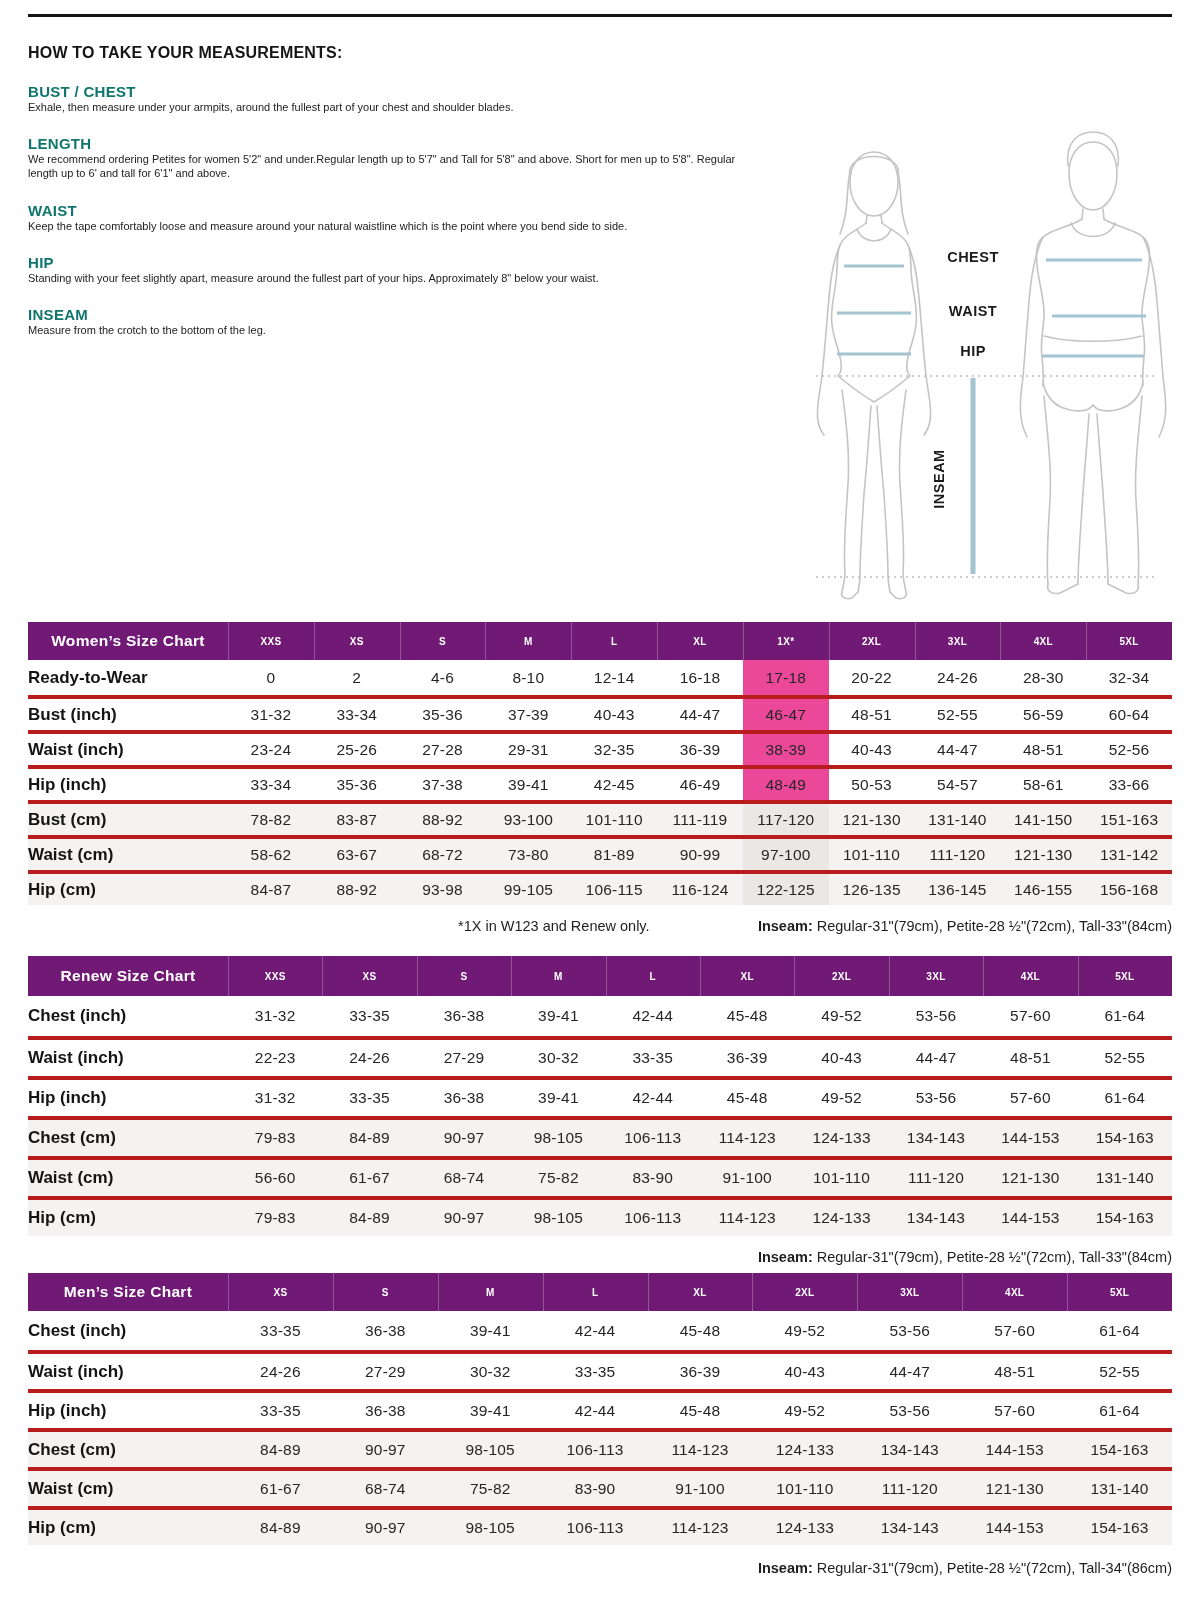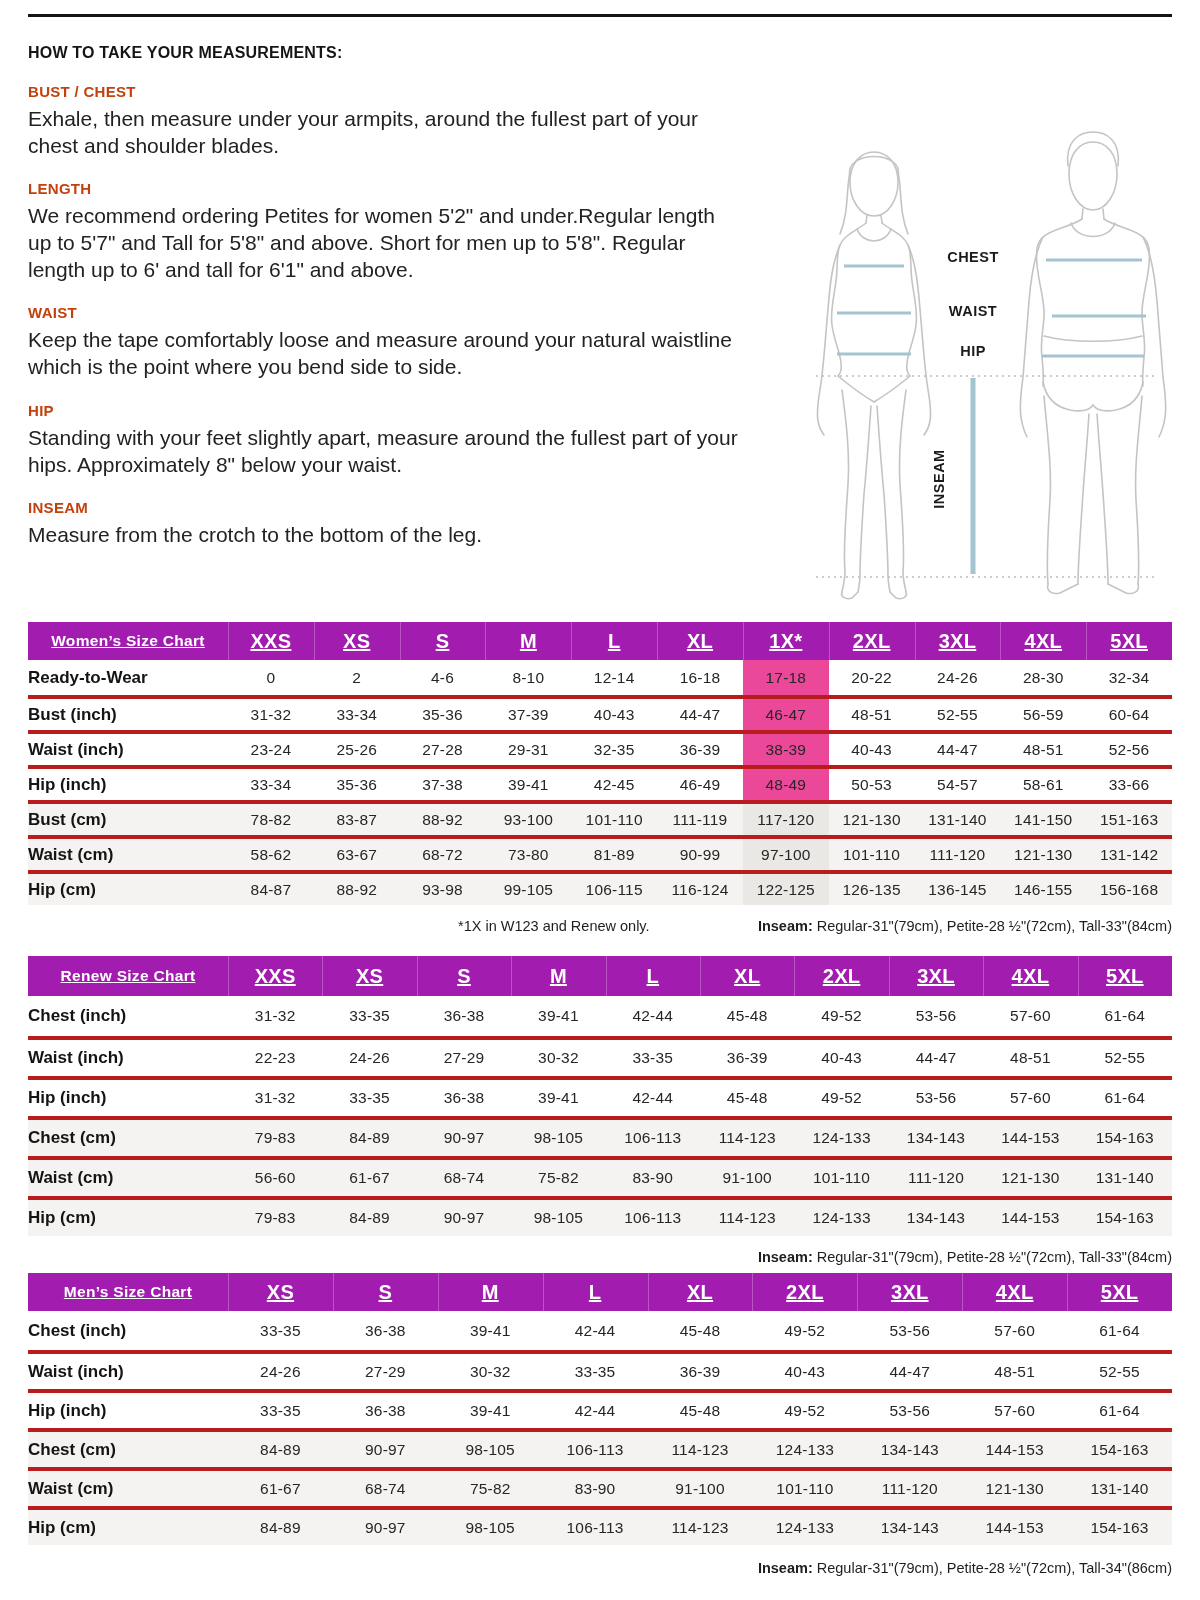--- a/index.html
+++ b/index.html
@@ -23,7 +23,7 @@
 
   .instructions { margin-top: 27px; width: 715px; }
   .instructions .main-head { font-size: 16px; font-weight: bold; letter-spacing: .2px; color: #151515; }
-  .meas-section .sec-label { margin-top: 21px; font-size: 15px; font-weight: bold; letter-spacing: .3px; color: #c2410c; }
+  .meas-section .sec-label { margin-top: 21px; font-size: 15px; font-weight: bold; letter-spacing: .3px; color: #0f766e; }
   .meas-section .sec-text { margin-top: 5px; font-size: 21px; line-height: 1.29; color: #222; }
 
   

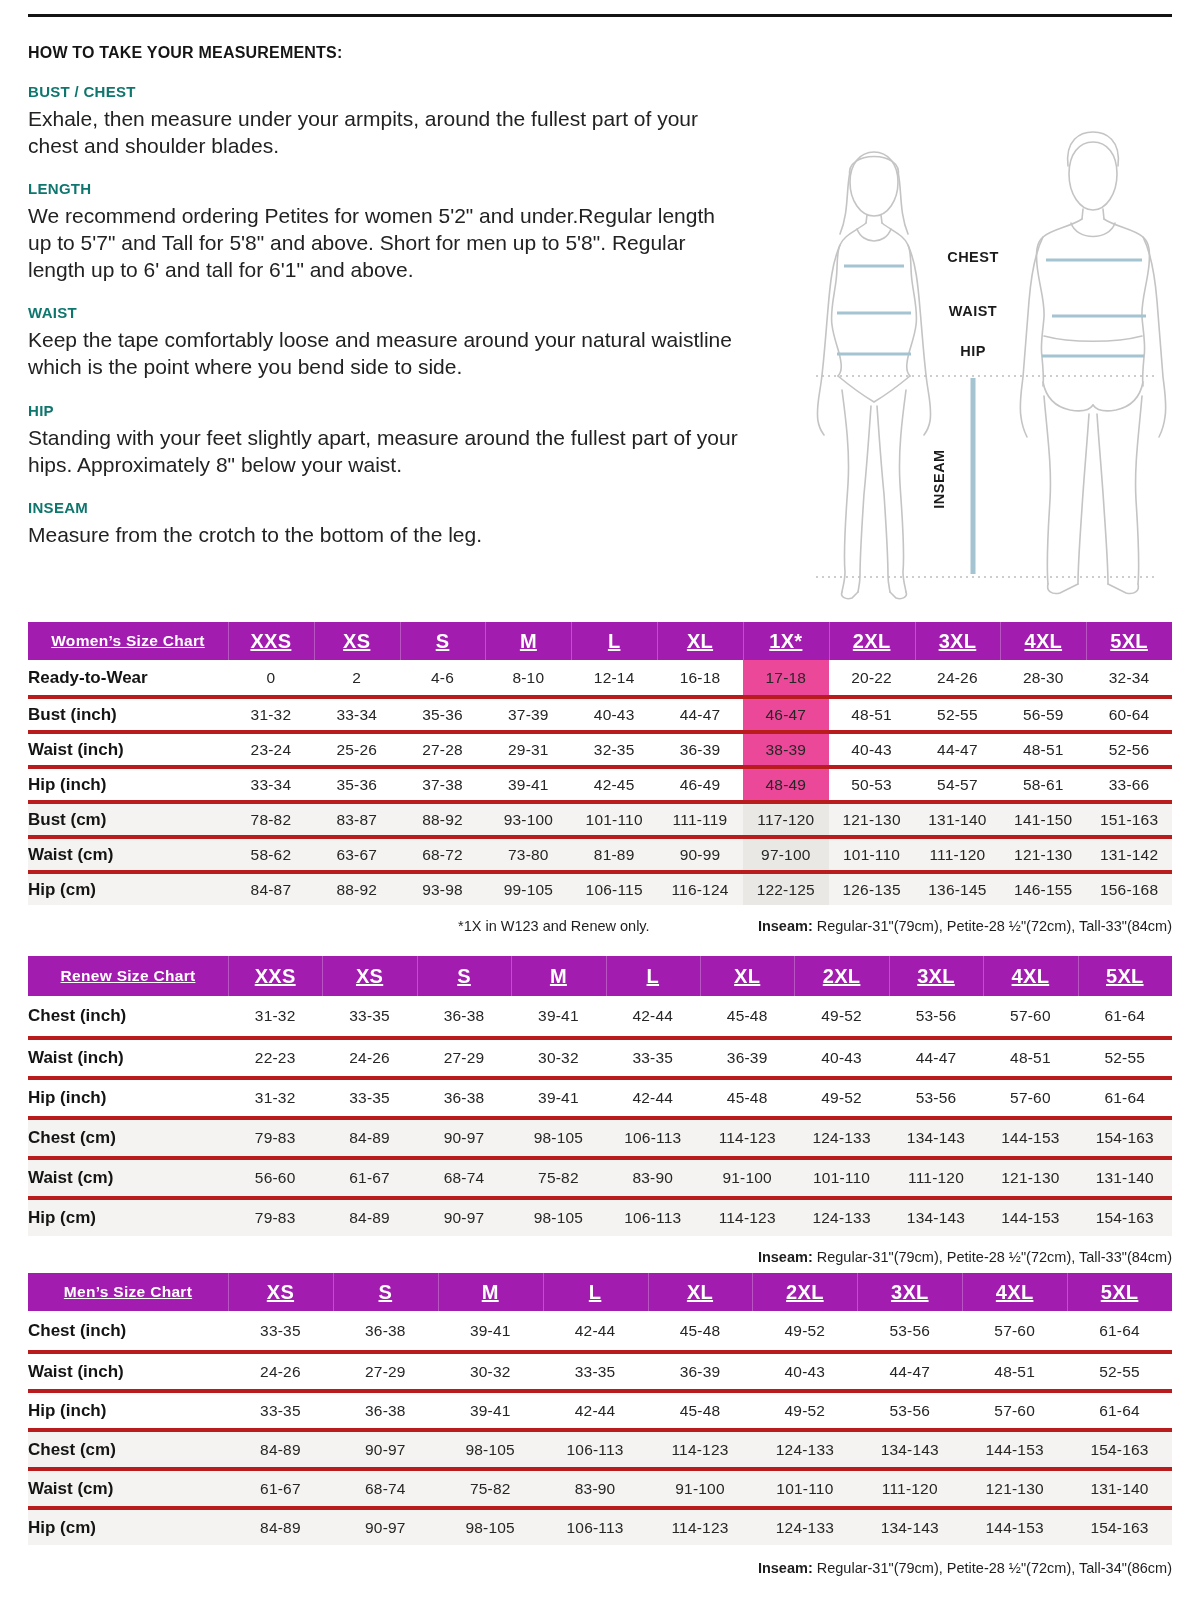--- a/index.html
+++ b/index.html
@@ -24,7 +24,7 @@
   .instructions { margin-top: 27px; width: 715px; }
   .instructions .main-head { font-size: 16px; font-weight: bold; letter-spacing: .2px; color: #151515; }
   .meas-section .sec-label { margin-top: 21px; font-size: 15px; font-weight: bold; letter-spacing: .3px; color: #0f766e; }
-  .meas-section .sec-text { margin-top: 5px; font-size: 21px; line-height: 1.29; color: #222; }
+  .meas-section .sec-text { font-size: 11px; line-height: 1.29; color: #222; }
 
   
   .diagram { position: absolute; left: 752px; top: 110px; width: 400px; height: 480px; }

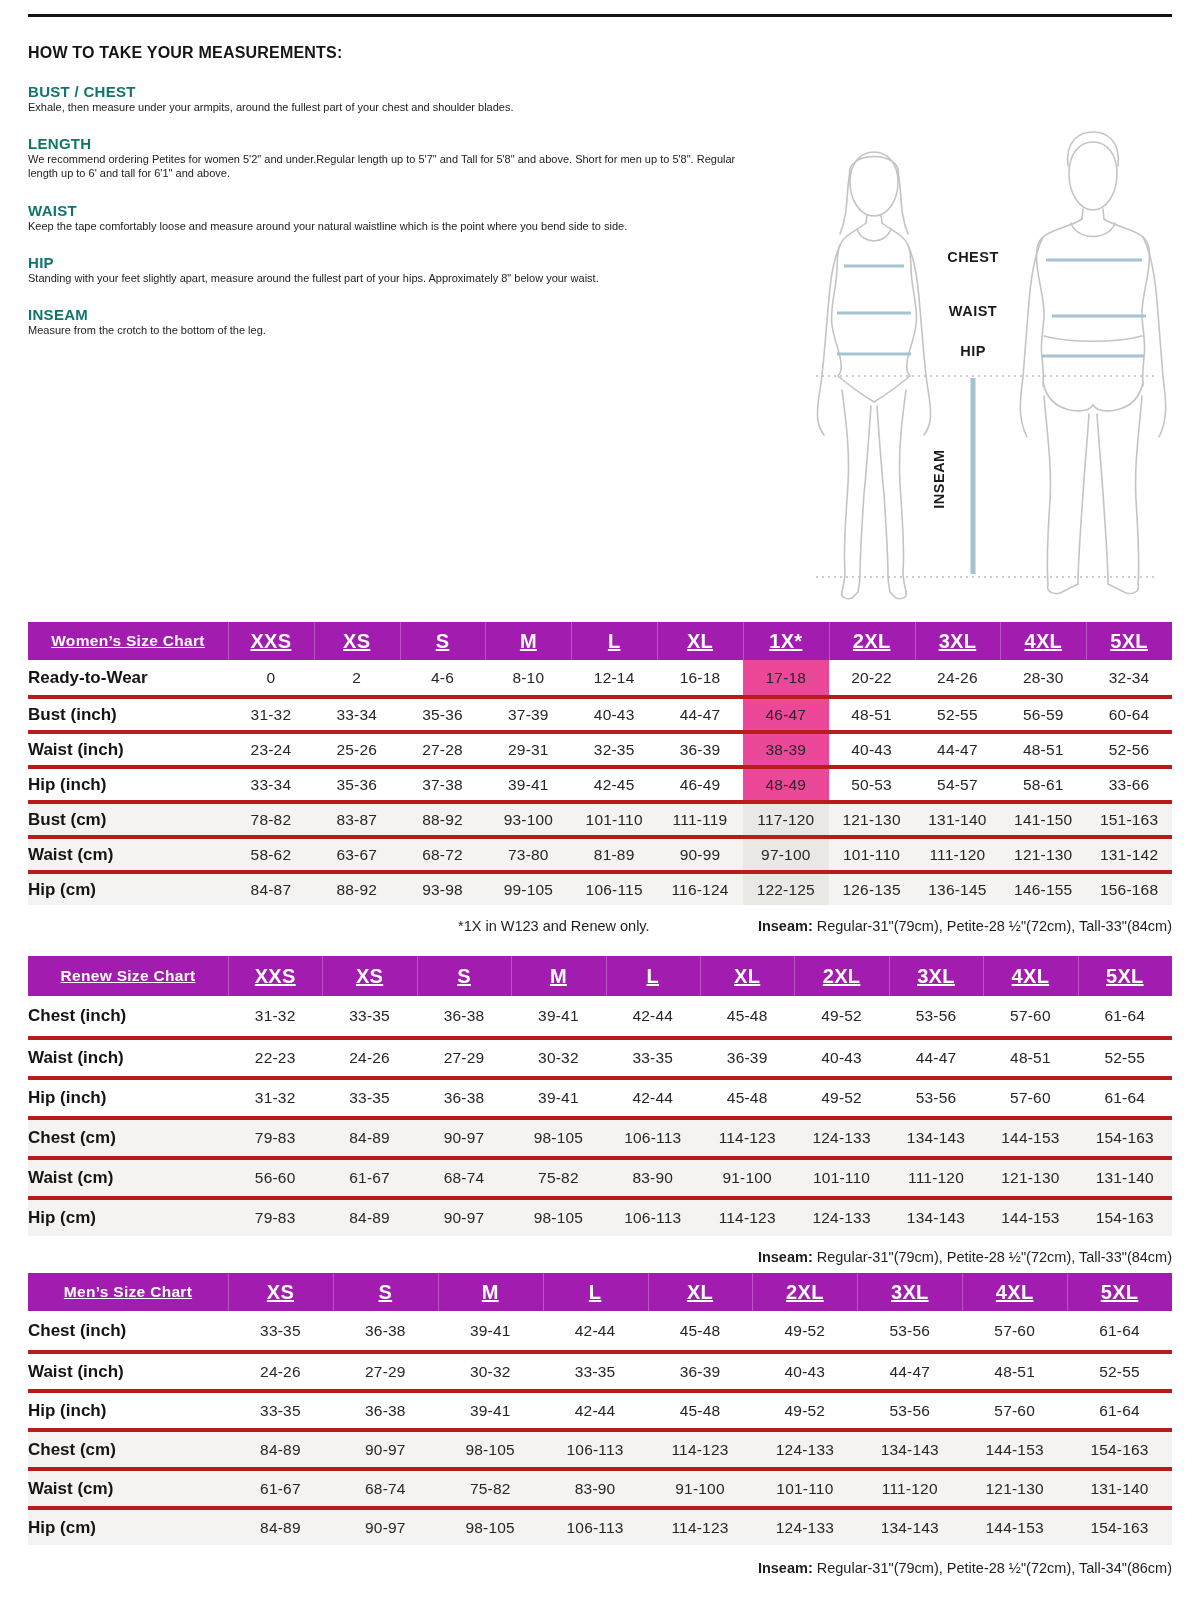--- a/index.html
+++ b/index.html
@@ -37,7 +37,7 @@
   .tbl-men   { margin-top: 8px; }
 
   .t-row { display: grid; grid-template-columns: 200px repeat(var(--n), 1fr); align-items: center; }
-  .t-head { background: #a21caf; color: #fff; height: 38px; text-decoration: underline; }
+  .t-head { background: #701a75; color: #fff; height: 38px; }
   .tbl-unisex .t-head { height: 40px; }
   .t-head .c { text-align: center; font-weight: bold; font-size: 20px; letter-spacing: .3px; }
   .t-head .c + .c { box-shadow: inset 1px 0 0 rgba(255,255,255,.25); height: 100%; display: flex; align-items: center; justify-content: center; }

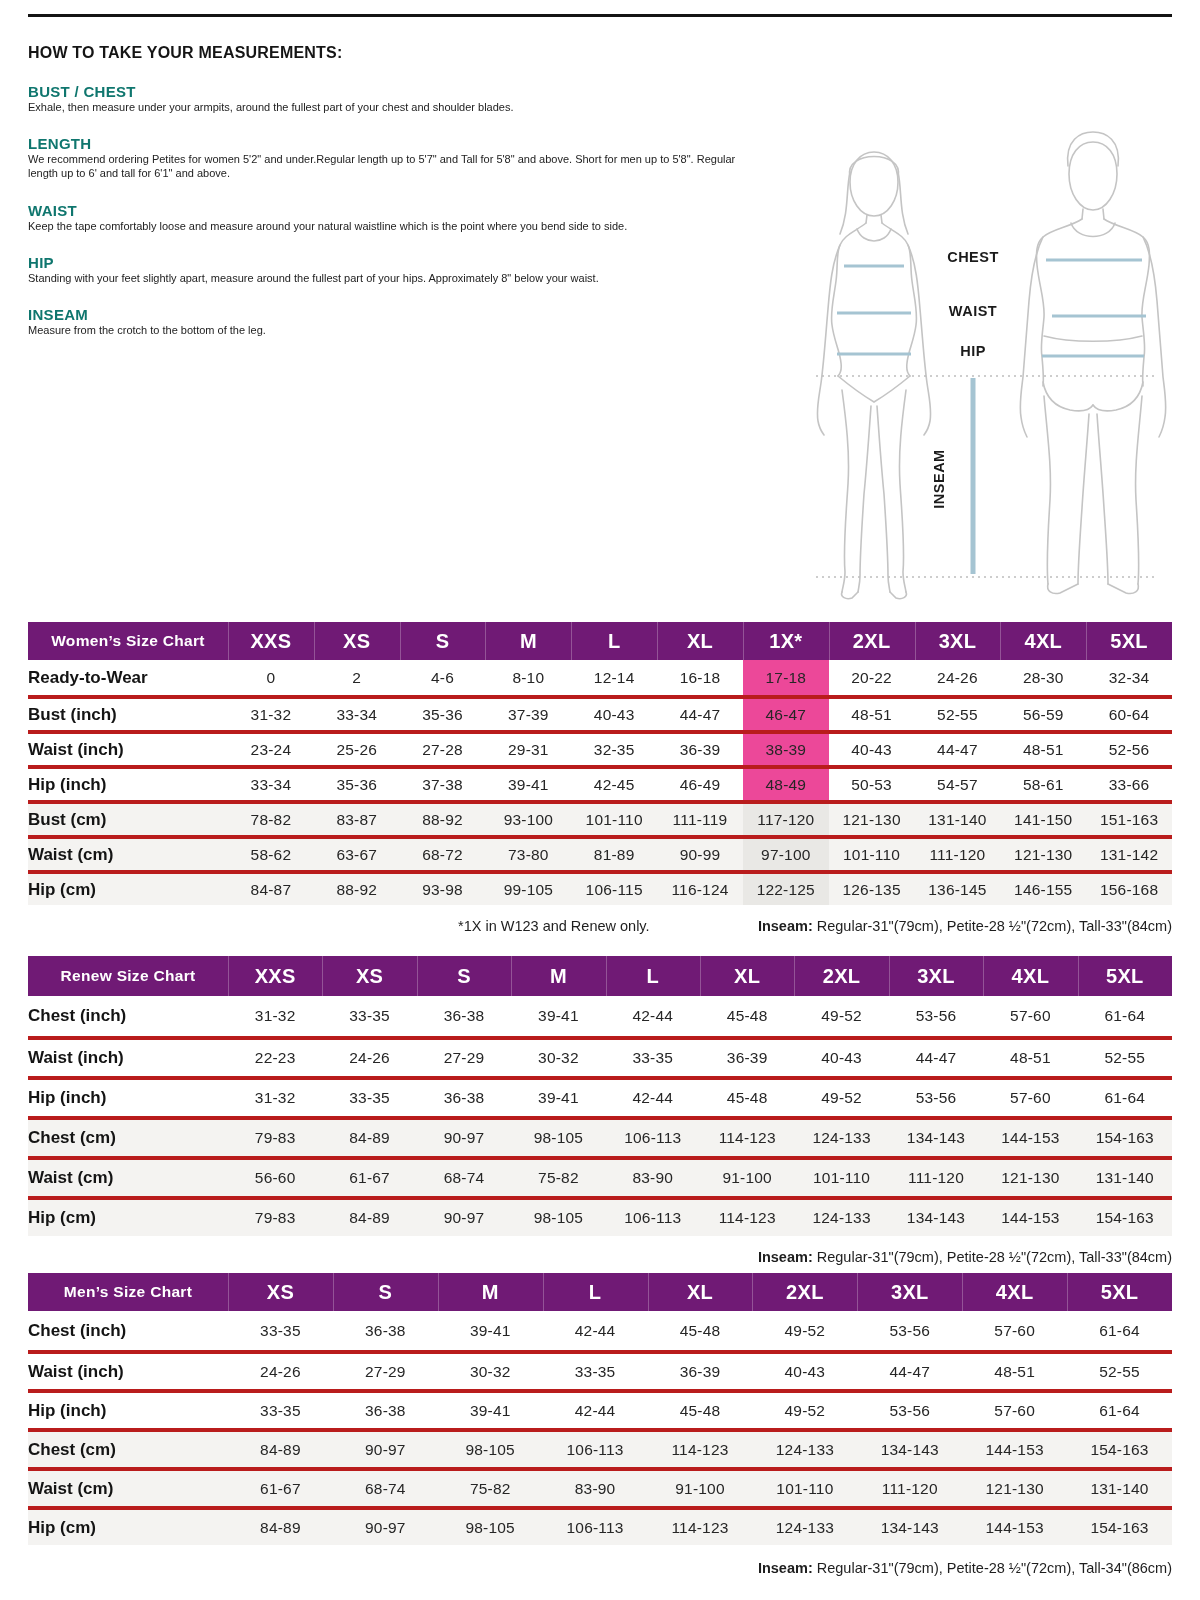--- a/index.html
+++ b/index.html
@@ -39,7 +39,7 @@
   .t-row { display: grid; grid-template-columns: 200px repeat(var(--n), 1fr); align-items: center; }
   .t-head { background: #701a75; color: #fff; height: 38px; }
   .tbl-unisex .t-head { height: 40px; }
-  .t-head .c { text-align: center; font-weight: bold; font-size: 20px; letter-spacing: .3px; }
+  .t-head .c { text-align: center; font-weight: bold; font-size: 10px; letter-spacing: .3px; }
   .t-head .c + .c { box-shadow: inset 1px 0 0 rgba(255,255,255,.25); height: 100%; display: flex; align-items: center; justify-content: center; }
   .t-head .c.first { font-size: 15.5px; }
 

